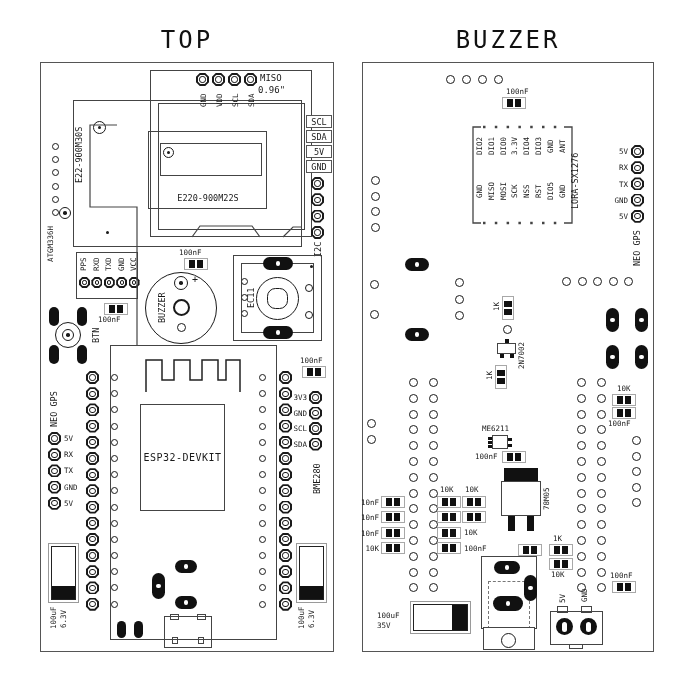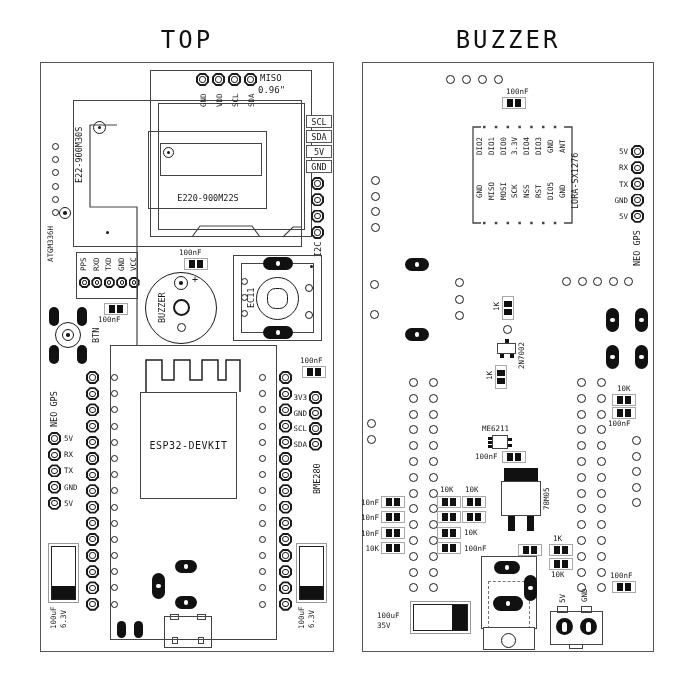--- a/index.html
+++ b/index.html
@@ -152,7 +152,7 @@
 <svg style="left:138px;top:350px" width="110" height="44" viewBox="0 0 110 44">
   <path d="M8,42 L8,10 L24,10 L24,30 L36,30 L36,10 L52,10 L52,30 L64,30 L64,10 L80,10 L80,30 L88,30 L88,10 L102,10 L102,42" fill="none" stroke="#222" stroke-width="1.5"></path>
 </svg>
-<div class="box" style="left:140px;top:392px;width:97px;height:107px;display:flex;align-items:center;justify-content:center">
+<div class="box" style="left:140px;top:404px;width:85px;height:107px;display:flex;align-items:center;justify-content:center">
   <span class="t9" style="font-size:10px;letter-spacing:0.5px">ESP32-DEVKIT</span>
 </div>
 <div class="col" style="left:86px;top:371px;gap:3.2px">

